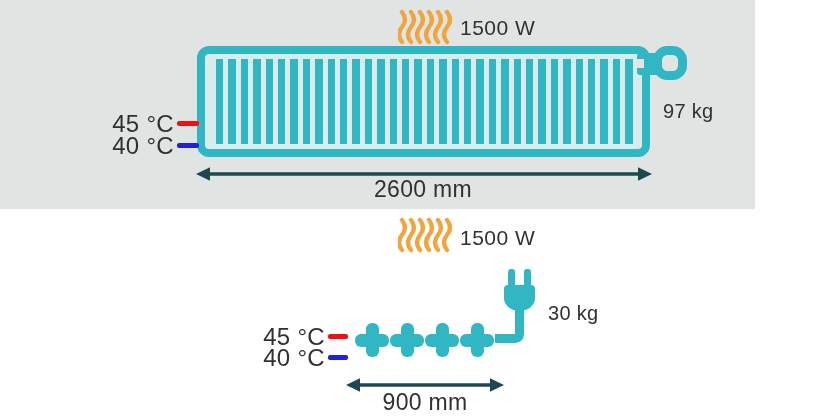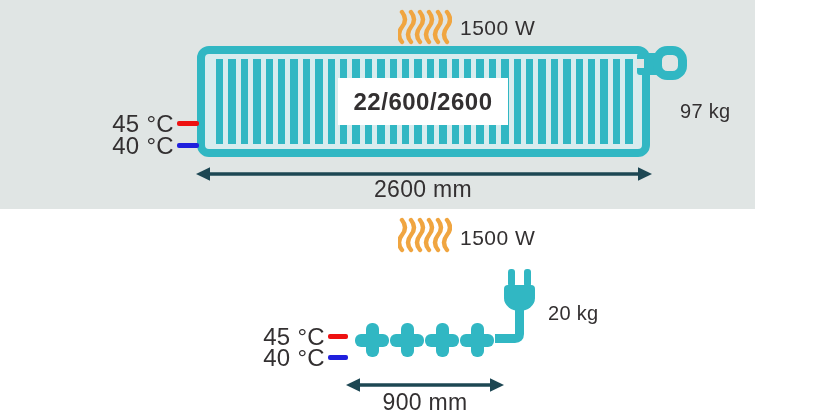--- a/index.html
+++ b/index.html
@@ -72,9 +72,6 @@
 
     <div class="abs radiator">
       <div class="fins"></div>
-    </div>
-    <div class="abs model-box">
-      <span>22/600/2600</span>
     </div>
 
     <div class="abs valve">

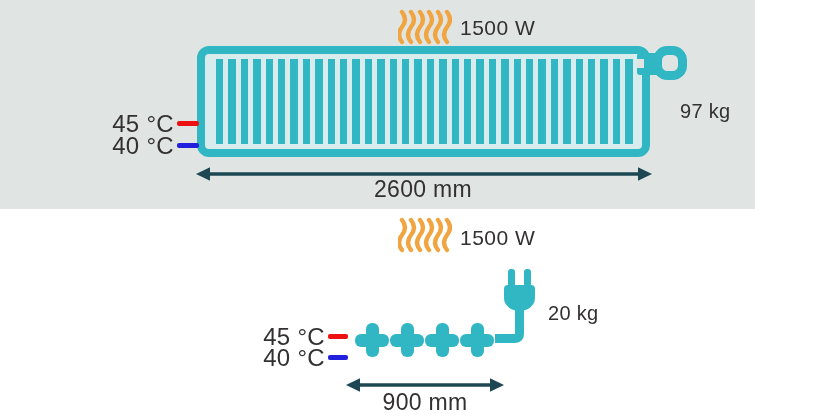--- a/index.html
+++ b/index.html
@@ -80,7 +80,7 @@
       <span class="ring"></span>
     </div>
 
-    <span class="abs weight-label" style="left:663px;top:100px;margin-left:17px;">97 kg</span>
+    <span class="abs weight-label" style="left:663px;top:100px;">97 kg</span>
 
     <span class="abs temp-label" style="left:110px;top:113px;width:64px;">45 °C</span>
     <span class="abs temp-line red" style="left:177px;top:121px;width:22px;height:5px;"></span>

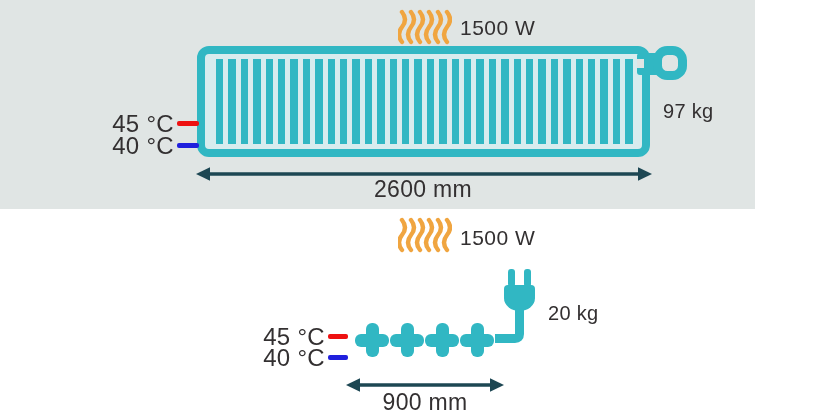--- a/index.html
+++ b/index.html
@@ -132,7 +132,7 @@
         <i class="h"></i>
       </div>
 
-    <span class="abs weight-label" style="left:548px;top:93px;">20 kg</span>
+    <span class="abs weight-label" style="left:548px;top:93px;">30 kg</span>
 
     <span class="abs temp-label" style="left:261px;top:117px;width:64px;">45 °C</span>
     <span class="abs temp-line red" style="left:328px;top:125px;width:20px;height:5px;z-index:3;"></span>

